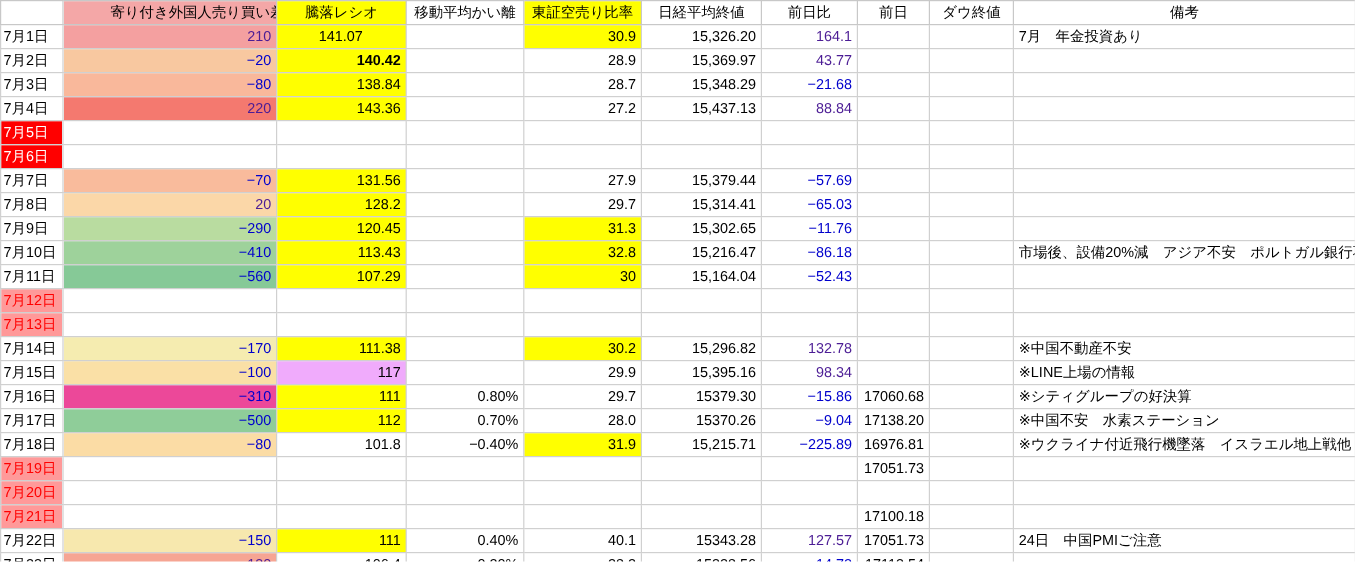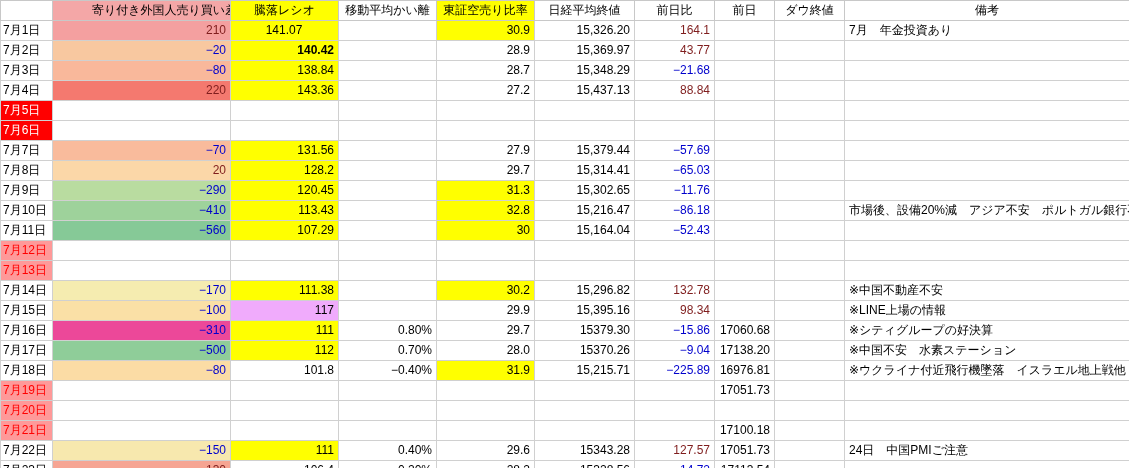--- a/index.html
+++ b/index.html
@@ -56,7 +56,7 @@
   .hol-date{background:#ff0000;color:#ffffff;}
   .hol-date.pink{background:#ff9999;color:#ff0000;}
 
-  .red{color:#7f1d1d;}
+  .red{color:#4c1d95;}
   .blue{color:#0000cc;}
 </style>
 </head>

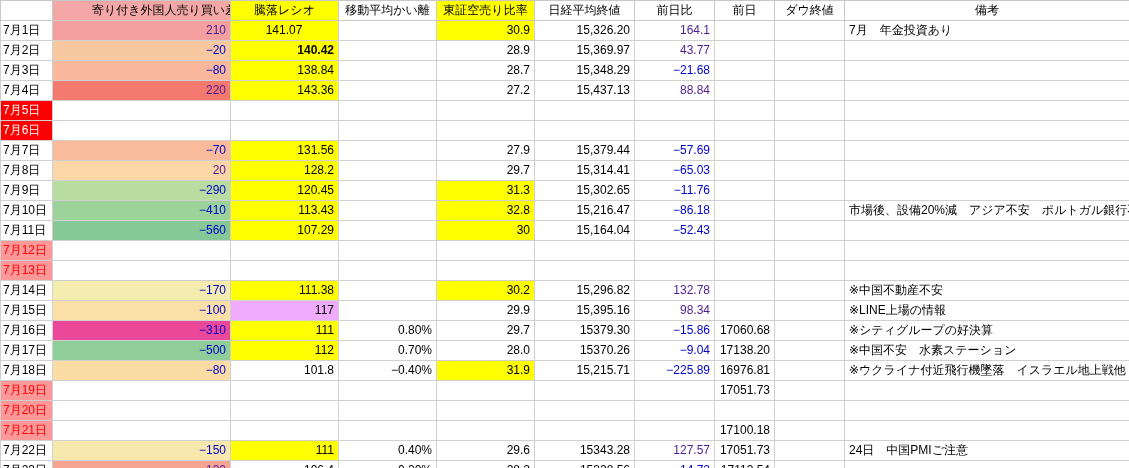--- a/index.html
+++ b/index.html
@@ -345,7 +345,7 @@
         <td class="num blue" style="background: rgb(247, 232, 174);">−150</td>
         <td class="num" style="background: rgb(255, 255, 0);">111</td>
         <td class="pct">0.40%</td>
-        <td class="num">29.6</td>
+        <td class="num">40.1</td>
         <td class="num">15343.28</td>
         <td class="num red">127.57</td>
         <td class="num">17051.73</td>

